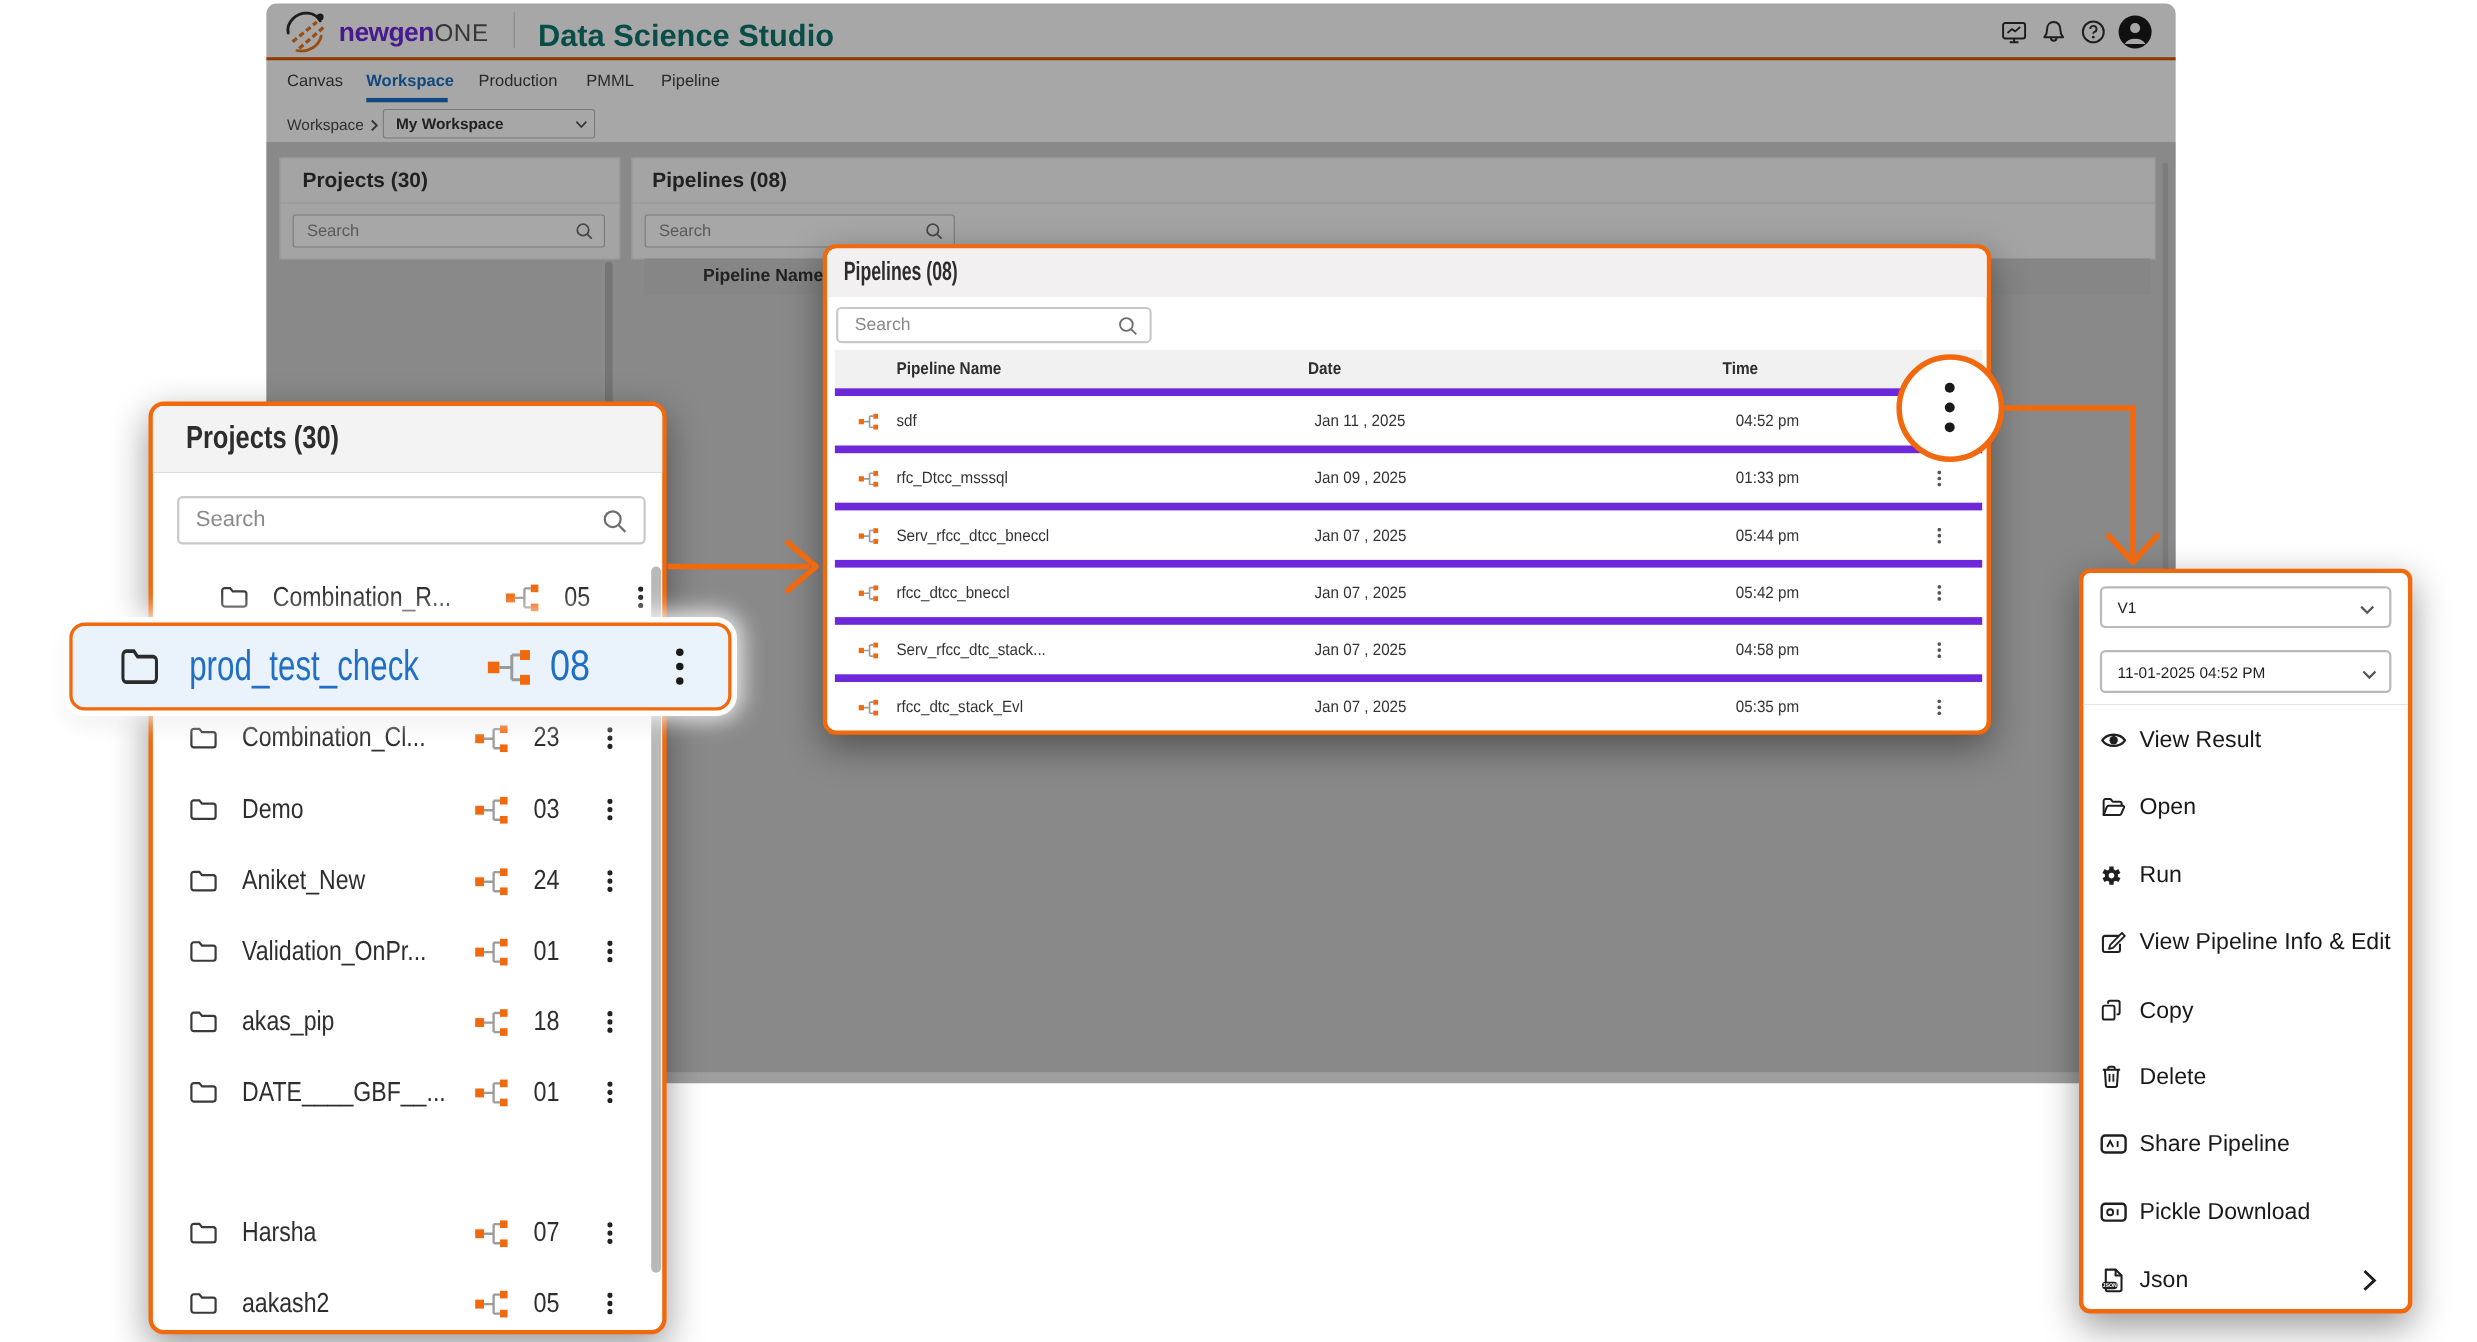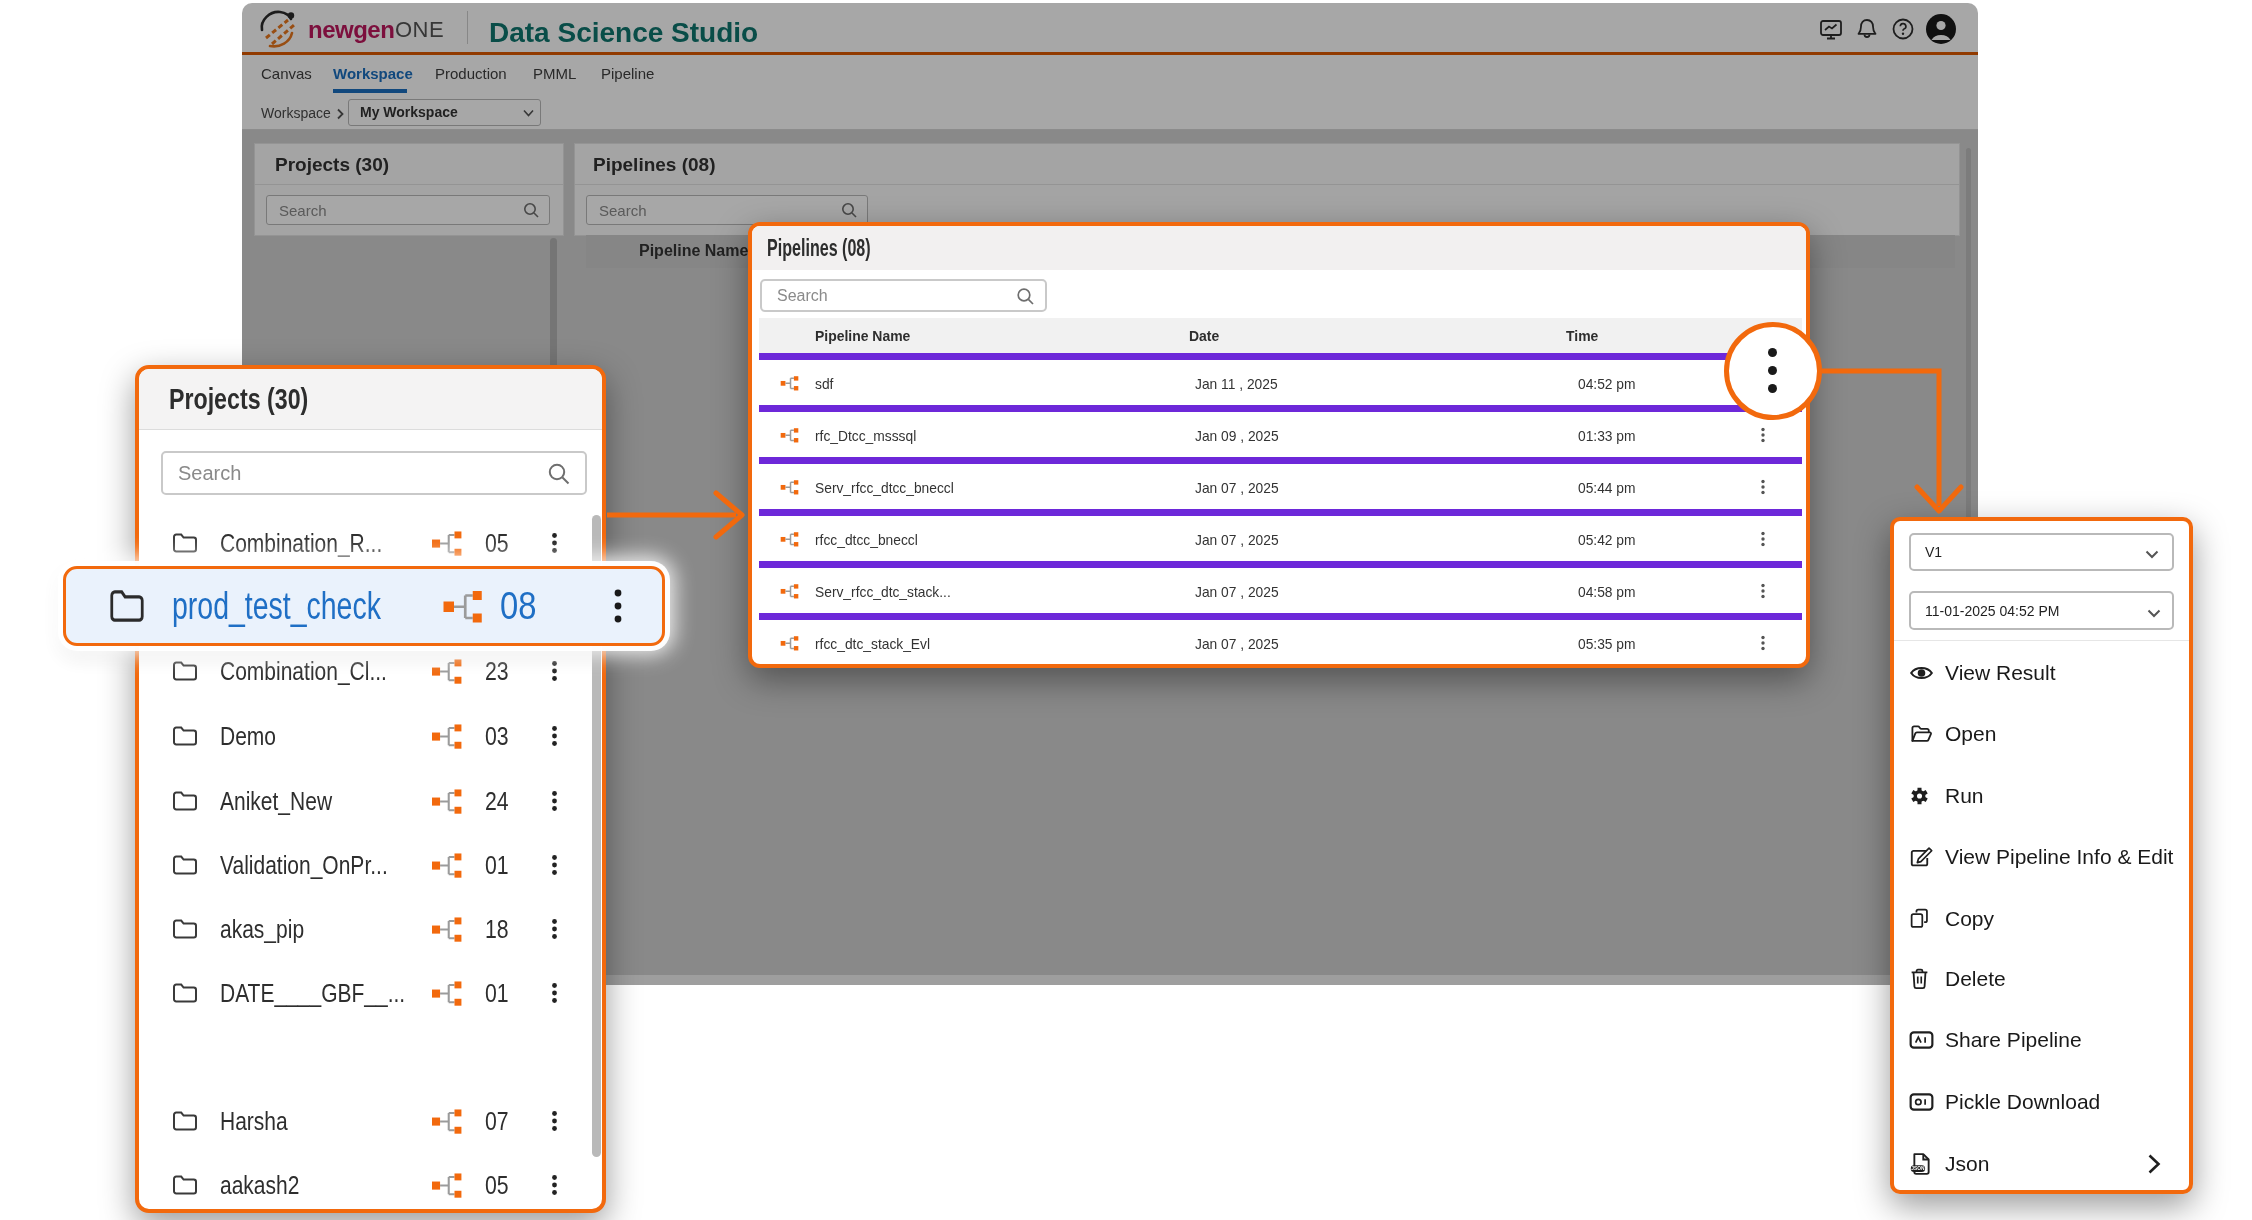--- a/index.html
+++ b/index.html
@@ -92,7 +92,7 @@
         <path d="M14,36 L36,17" stroke="#E8781E" stroke-width="3" fill="none" stroke-dasharray="5,3"></path>
         <path d="M12,38 C22,40 32,34 34,25" stroke="#E8781E" stroke-width="2.6" fill="none" stroke-linecap="round"></path>
       </svg>
-      <span style="position:absolute;left:66px;top:13px;font-size:24px;font-weight:bold;color:#be185d;letter-spacing:-0.5px;">newgen</span>
+      <span style="position:absolute;left:66px;top:13px;font-size:24px;font-weight:bold;color:#6d28d9;letter-spacing:-0.5px;">newgen</span>
       <span style="position:absolute;left:153px;top:14px;font-size:22px;color:#555;letter-spacing:0.5px;">ONE</span>
       <div style="position:absolute;left:225px;top:8px;width:1px;height:33px;background:#cfcfcf;"></div>
       <span style="position:absolute;left:247px;top:14px;font-size:28px;font-weight:bold;color:#0f766e;">Data Science Studio</span>

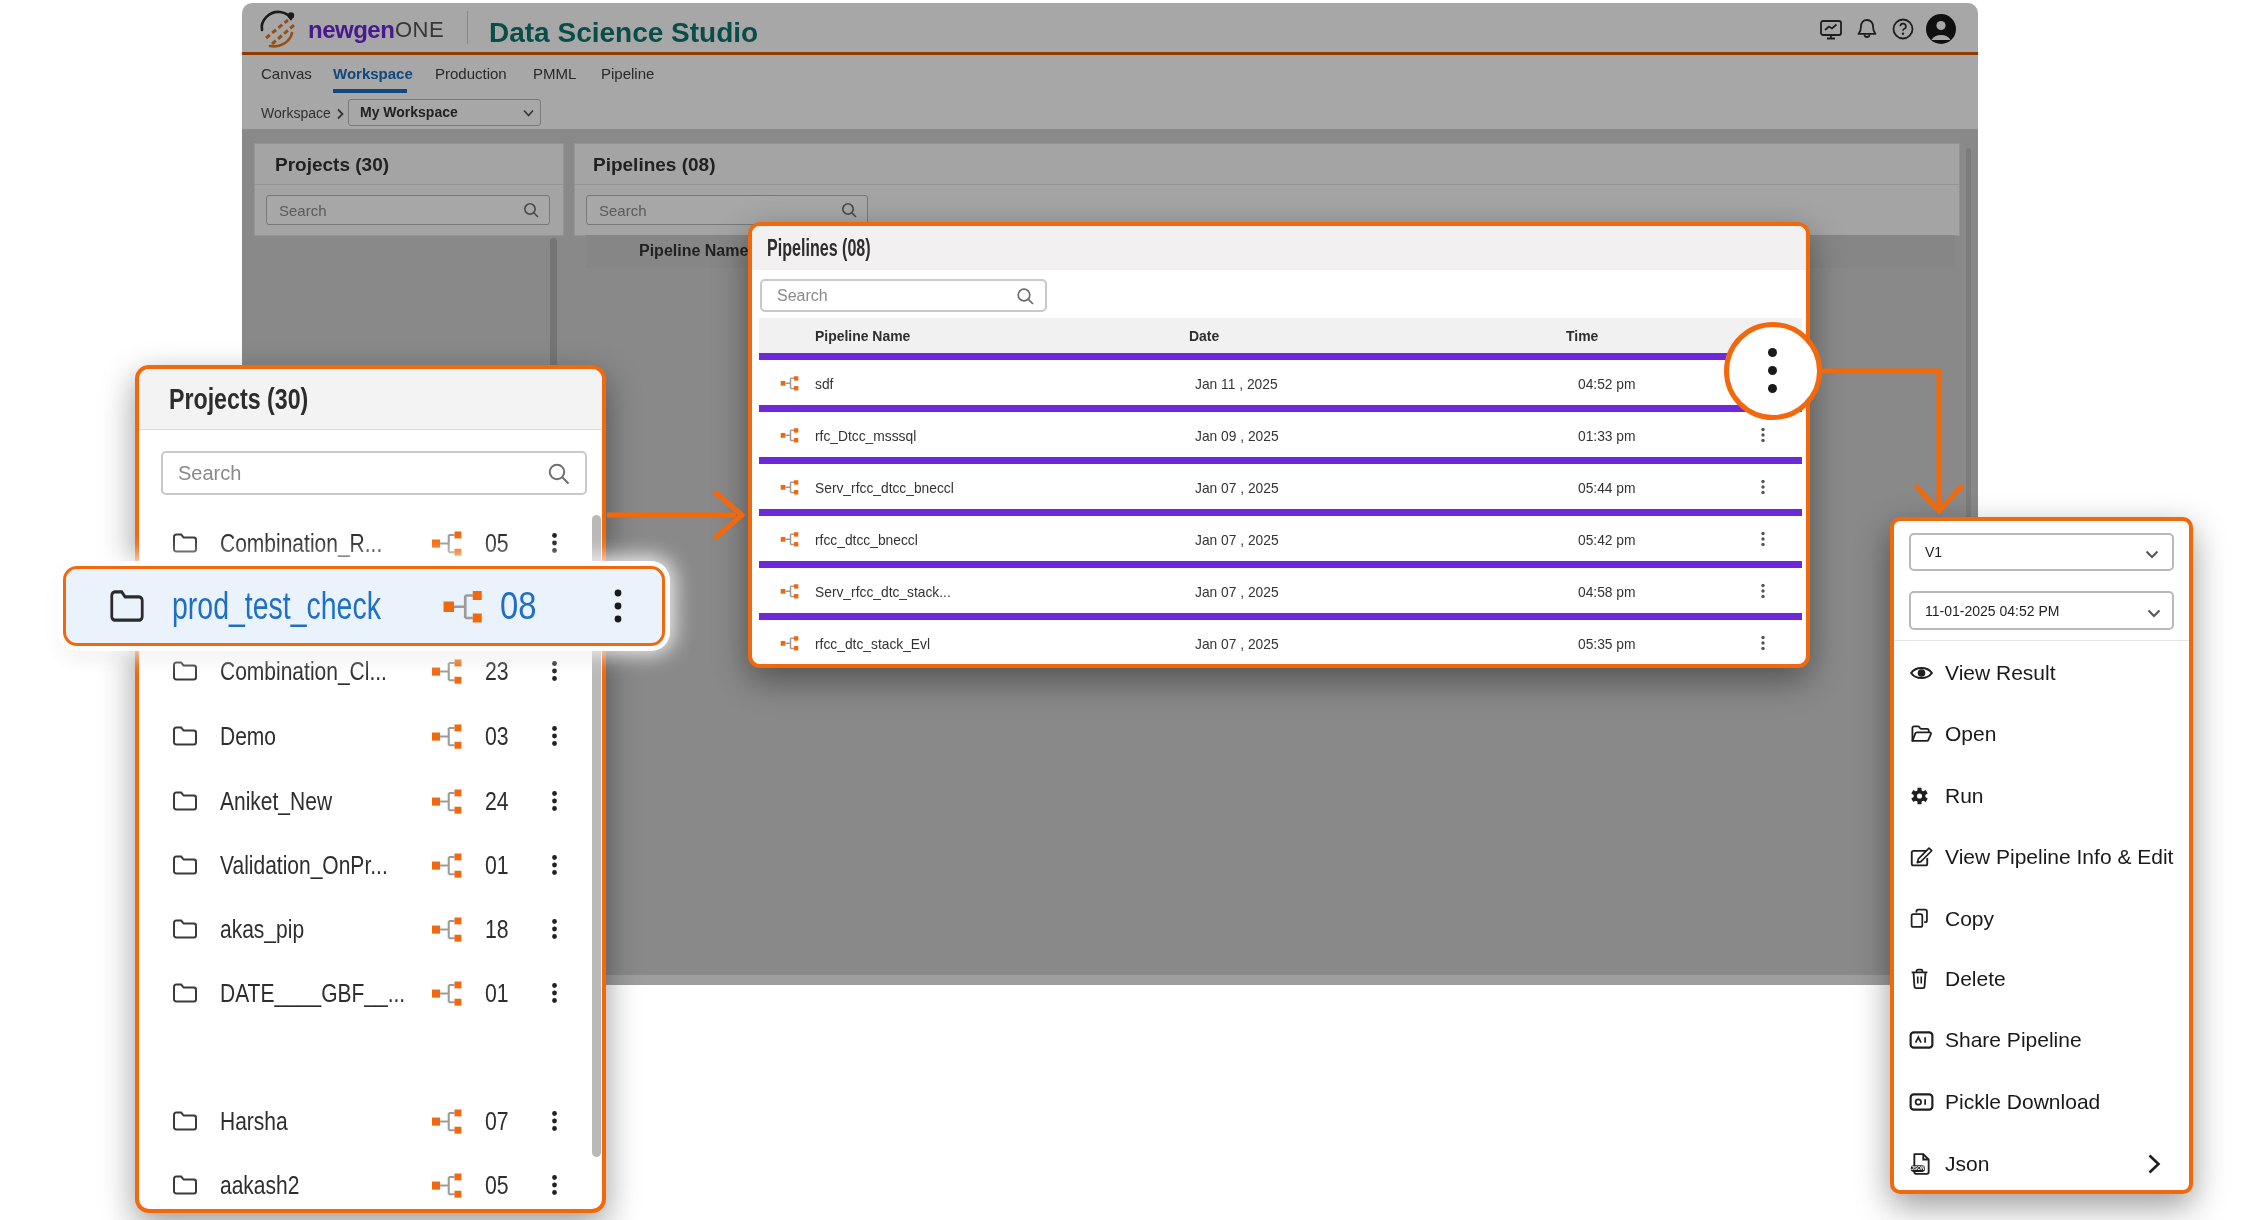--- a/index.html
+++ b/index.html
@@ -196,7 +196,7 @@
           <path d="M15.5,15.5 L21.5,21.5" stroke="#6e6e6e" stroke-width="2"></path>
         </svg>
     </div>
-    <div class="prow" style="top:142px;">
+    <div class="prow" style="top:142px;margin-left:28px;">
         <svg class="fold" width="26" height="22" viewBox="0 0 26 22">
           <path d="M2,4.8 a2.2,2.2 0 0 1 2.2,-2.2 h5 l2.4,3 h10.2 a2.2,2.2 0 0 1 2.2,2.2 v9.4 a2.2,2.2 0 0 1 -2.2,2.2 H4.2 A2.2,2.2 0 0 1 2,17.2 z" stroke="#3a3a3a" stroke-width="2" fill="none"></path>
         </svg>

